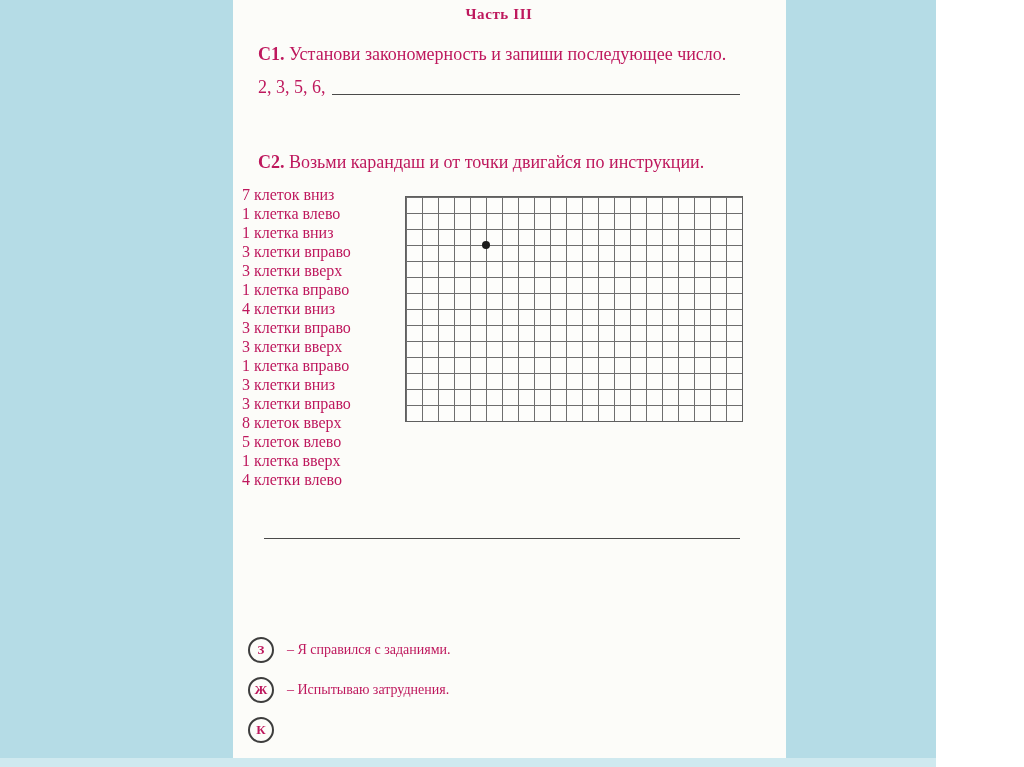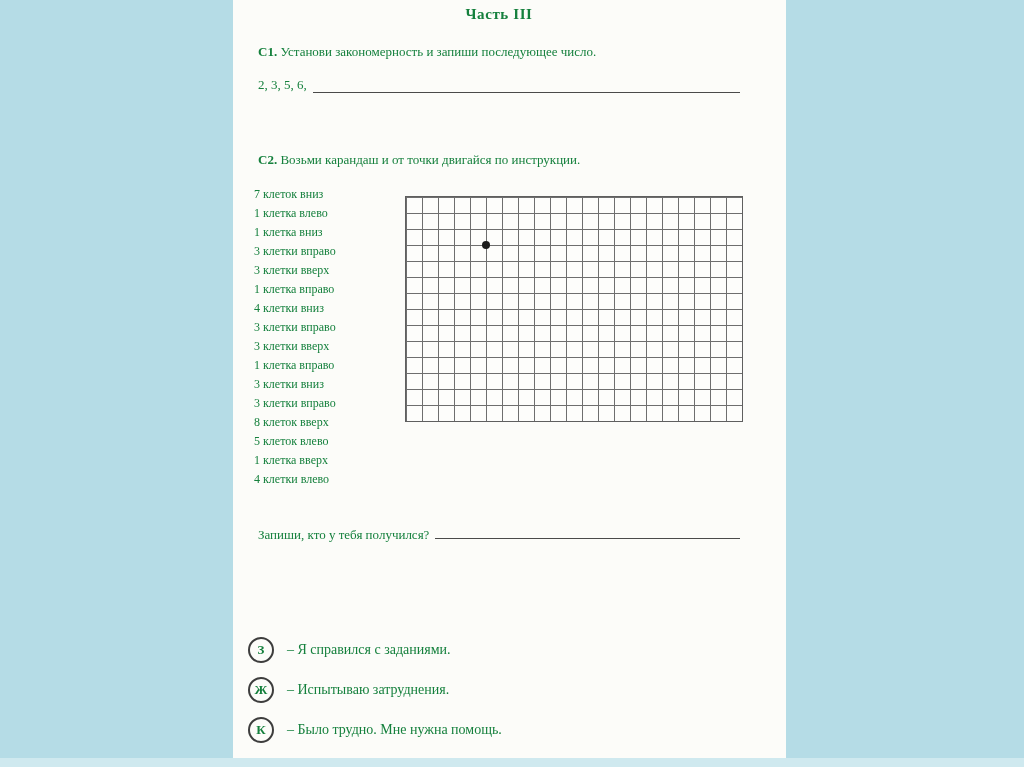--- a/index.html
+++ b/index.html
@@ -4,9 +4,9 @@
 <style>
   html,body { margin:0; padding:0; }
   .stage {
-    position:relative; width:1024px; height:767px;
+    position:relative; width:936px; height:767px;
     background:#b5dce6; overflow:hidden;
-    font-family:"Liberation Serif", serif; color:#15803d;
+    font-family:"Liberation Serif", serif; color:#be185d;
   }
   .bottom-strip {
     position:absolute; left:0; right:0; bottom:0; height:9px;

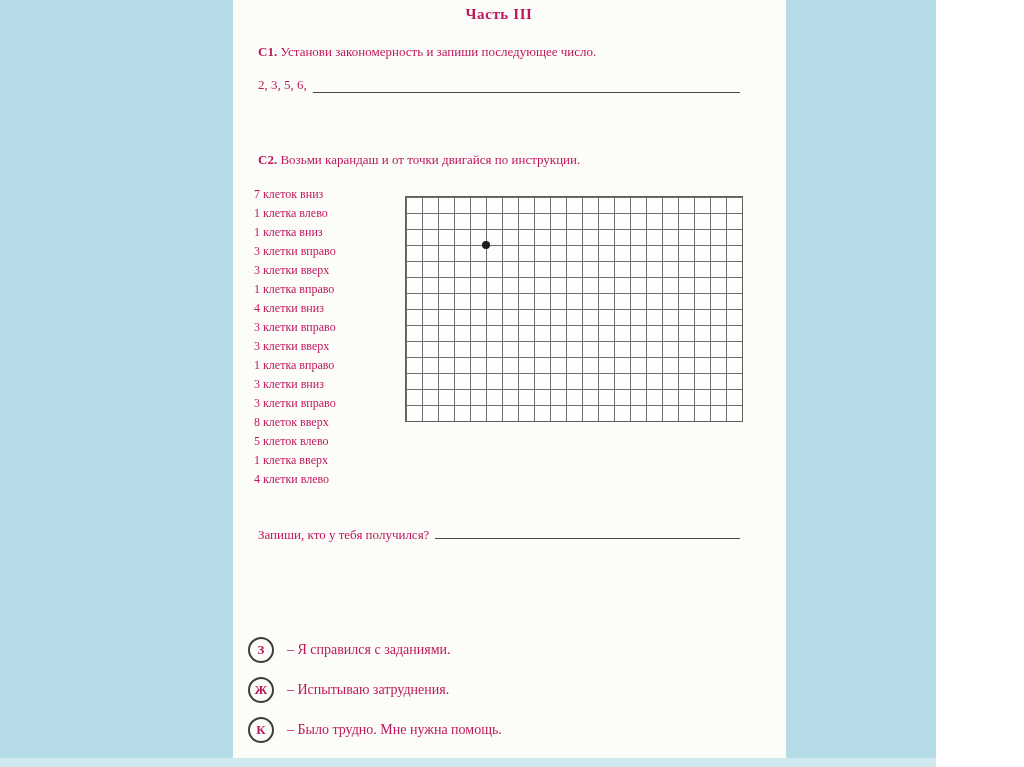--- a/index.html
+++ b/index.html
@@ -20,7 +20,7 @@
     position:absolute; top:6px; left:25px; width:482px;
     text-align:center; font-weight:bold; font-size:15px; letter-spacing:0.6px;
   }
-  .task-line { position:absolute; left:25px; width:482px; font-size:13px; }
+  .task-line { position:absolute; left:25px; width:482px; font-size:18px; }
   .task-label { font-weight:bold; }
   .c1-line  { top:44px; }
   .seq-line { top:77px; display:flex; align-items:flex-end; }

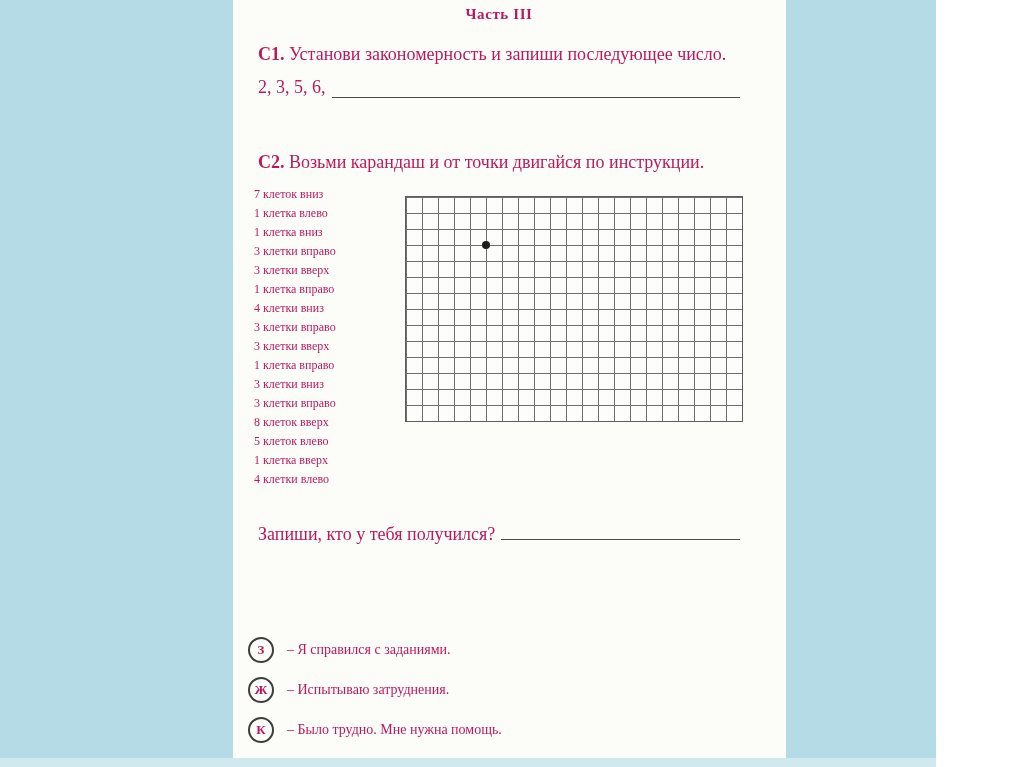--- a/index.html
+++ b/index.html
@@ -23,7 +23,7 @@
   .task-line { position:absolute; left:25px; width:482px; font-size:18px; }
   .task-label { font-weight:bold; }
   .c1-line  { top:44px; }
-  .seq-line { top:77px; display:flex; align-items:flex-end; }
+  .seq-line { top:77px; display:flex; align-items:center; }
   .blank {
     flex:1; height:14px; margin-left:6px;
     border-bottom:1px solid #4a4a4a;

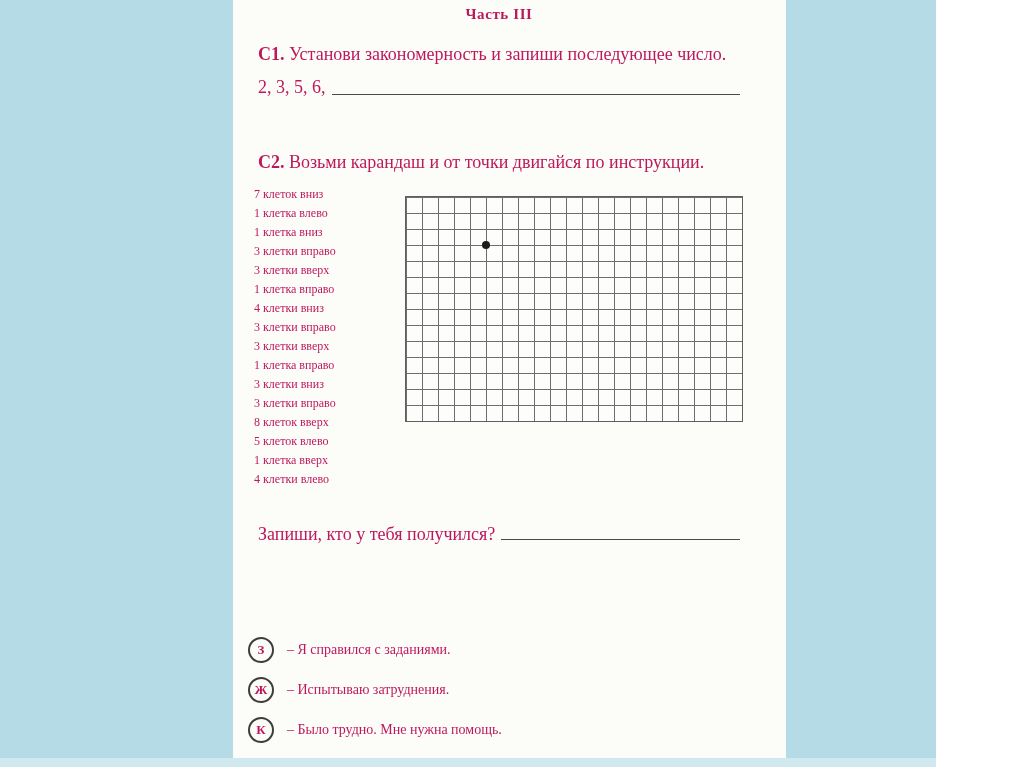--- a/index.html
+++ b/index.html
@@ -30,8 +30,8 @@
   }
   .c2-line { top:152px; }
   .instructions {
-    position:absolute; top:185px; left:21px; width:146px;
-    font-size:12px; line-height:19px;
+    position:absolute; top:185px; left:9px; width:146px;
+    font-size:16px; line-height:19px;
   }
   .grid {
     position:absolute; left:172px; top:196px;

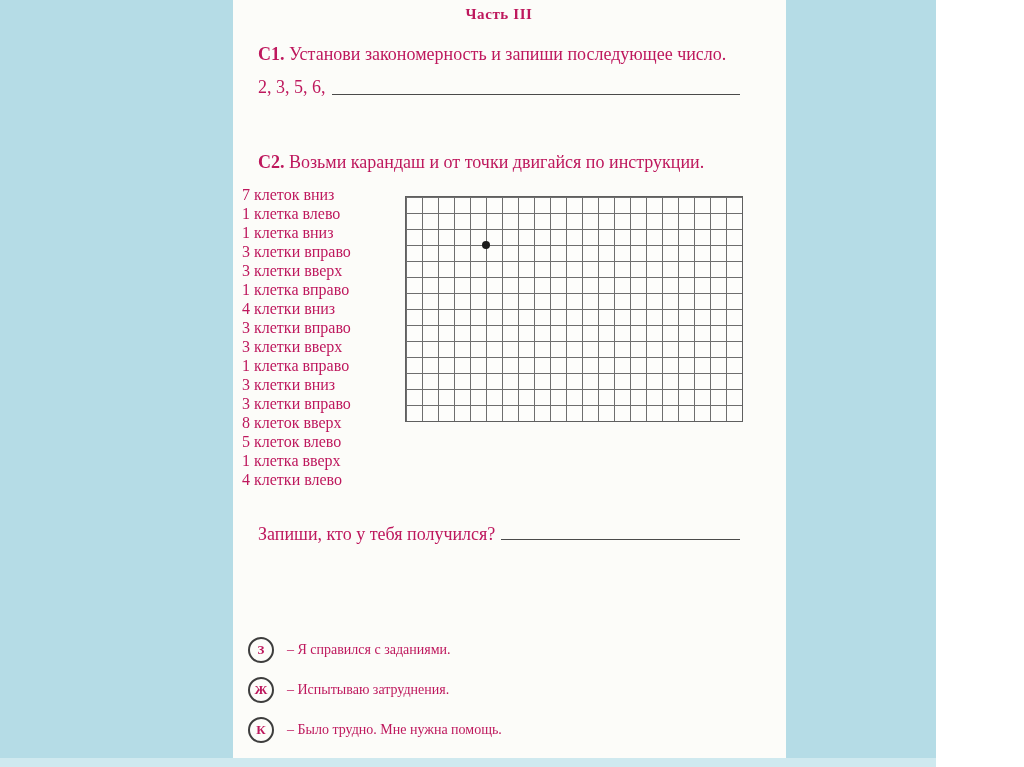--- a/index.html
+++ b/index.html
@@ -113,7 +113,6 @@
     </div>
 
     <div class="task-line answer-row">
-      <span>Запиши, кто у тебя получился?</span>
       <span class="blank"></span>
     </div>
 

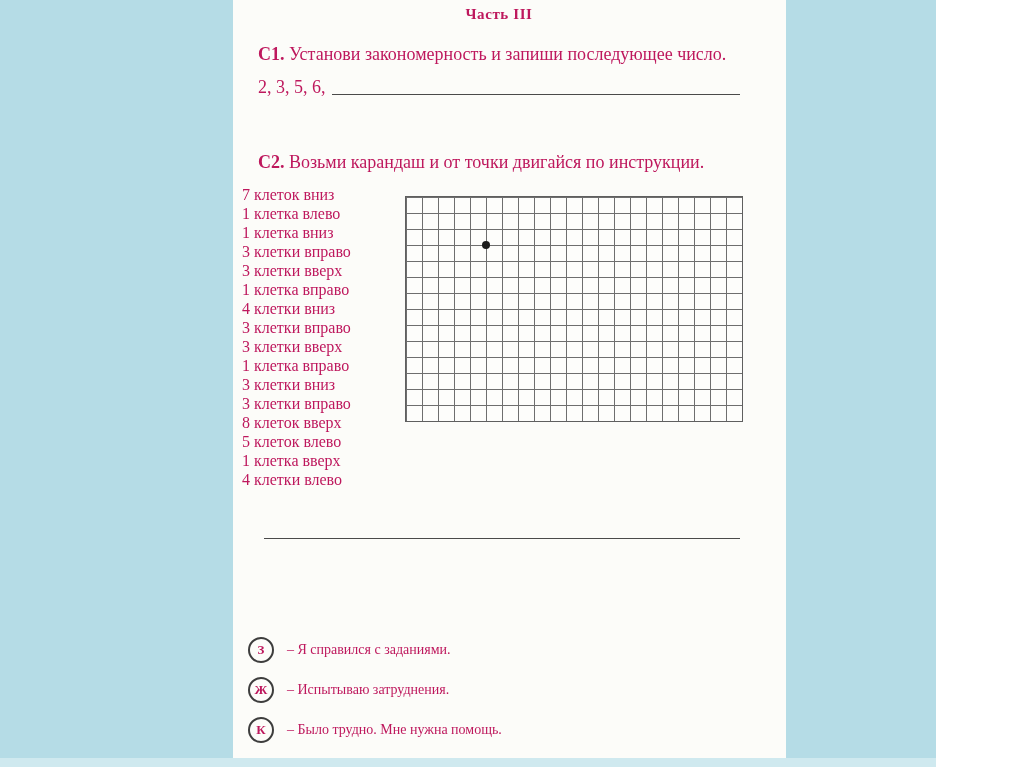--- a/index.html
+++ b/index.html
@@ -127,7 +127,6 @@
     </div>
     <div class="option-row opt-3">
       <span class="option-circle">К</span>
-      <span>– Было трудно. Мне нужна помощь.</span>
     </div>
 
   </div>

